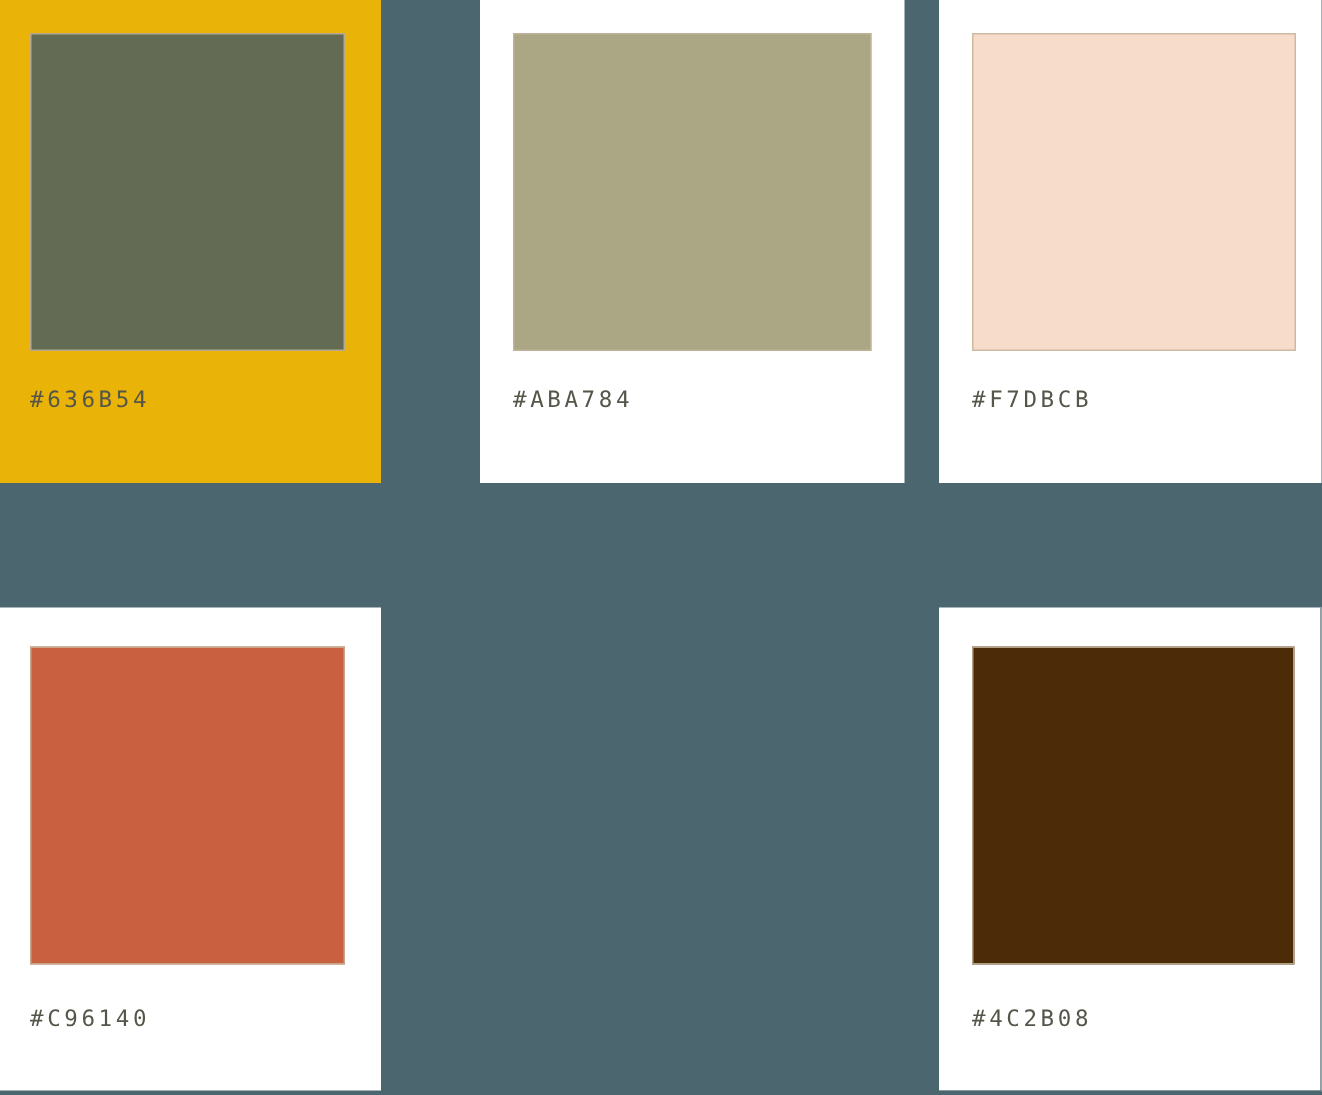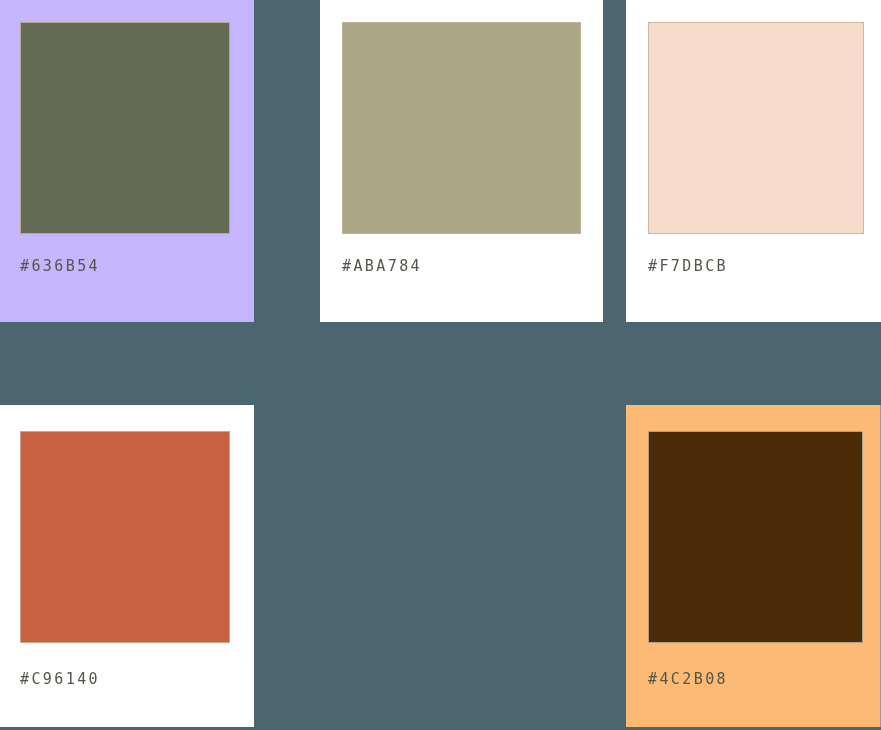--- a/index.html
+++ b/index.html
@@ -106,7 +106,7 @@
 
 <div id="palette-root" style="background: rgb(76, 102, 112);">
 
-  <div class="card col-0 row-0" style="background: #c4b5fd;">
+  <div class="card col-0 row-0" style="background: #eab308;">
     <div class="swatch" style="background-color: rgb(99, 107, 84);"></div>
     <div class="hex-label" style="color: rgb(85, 86, 74);">#636B54</div>
   </div>

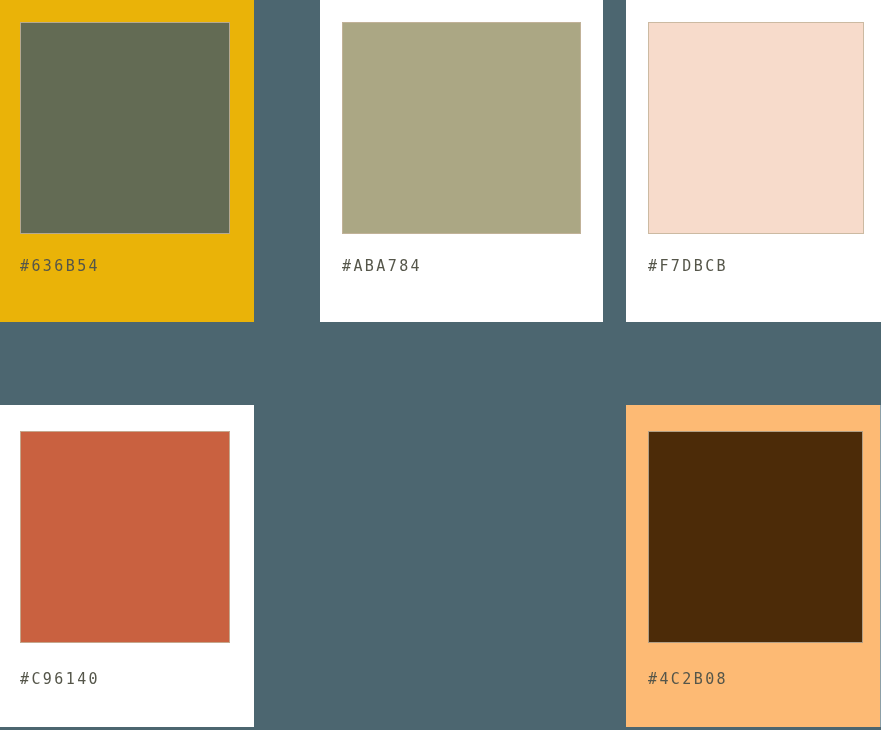--- a/index.html
+++ b/index.html
@@ -127,7 +127,7 @@
   </div>
 
 
-  <div class="card col-2 row-1" style="background: #fdba74;">
+  <div class="card col-2 row-1" style="background: #ffffff;">
     <div class="swatch" style="background-color: rgb(76, 43, 8);"></div>
     <div class="hex-label" style="color: rgb(85, 86, 74);">#4C2B08</div>
   </div>

